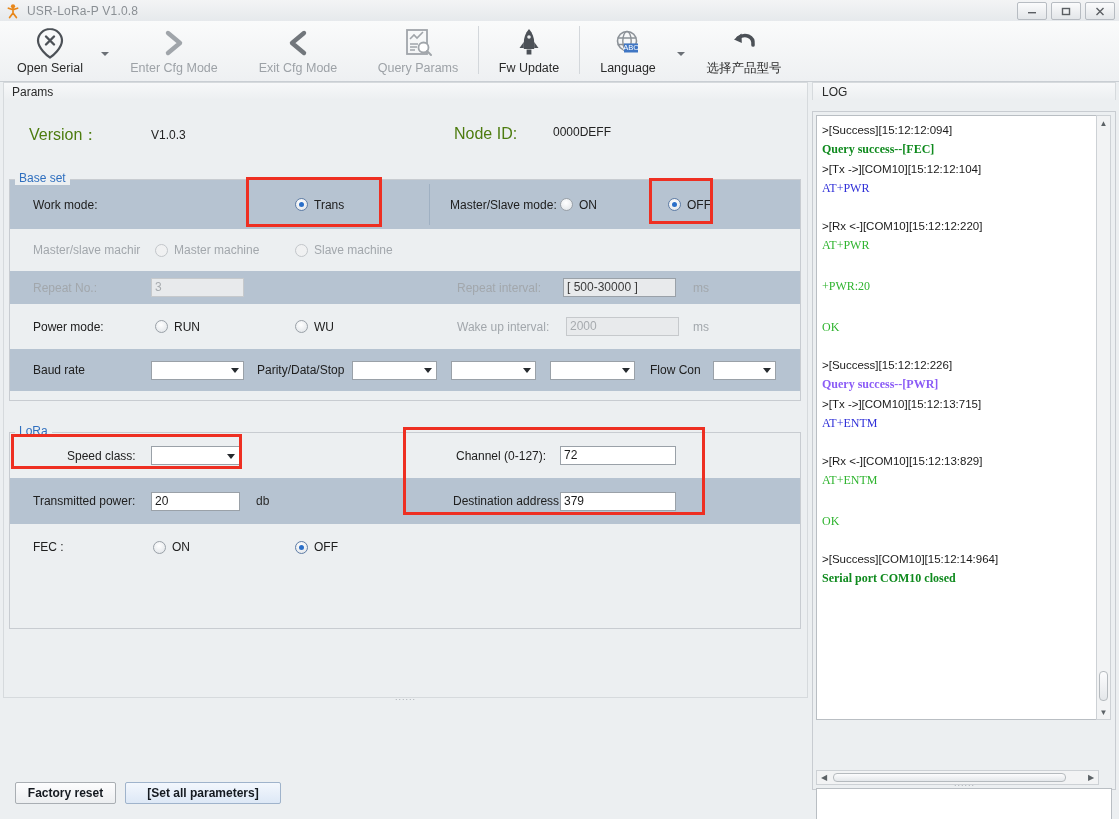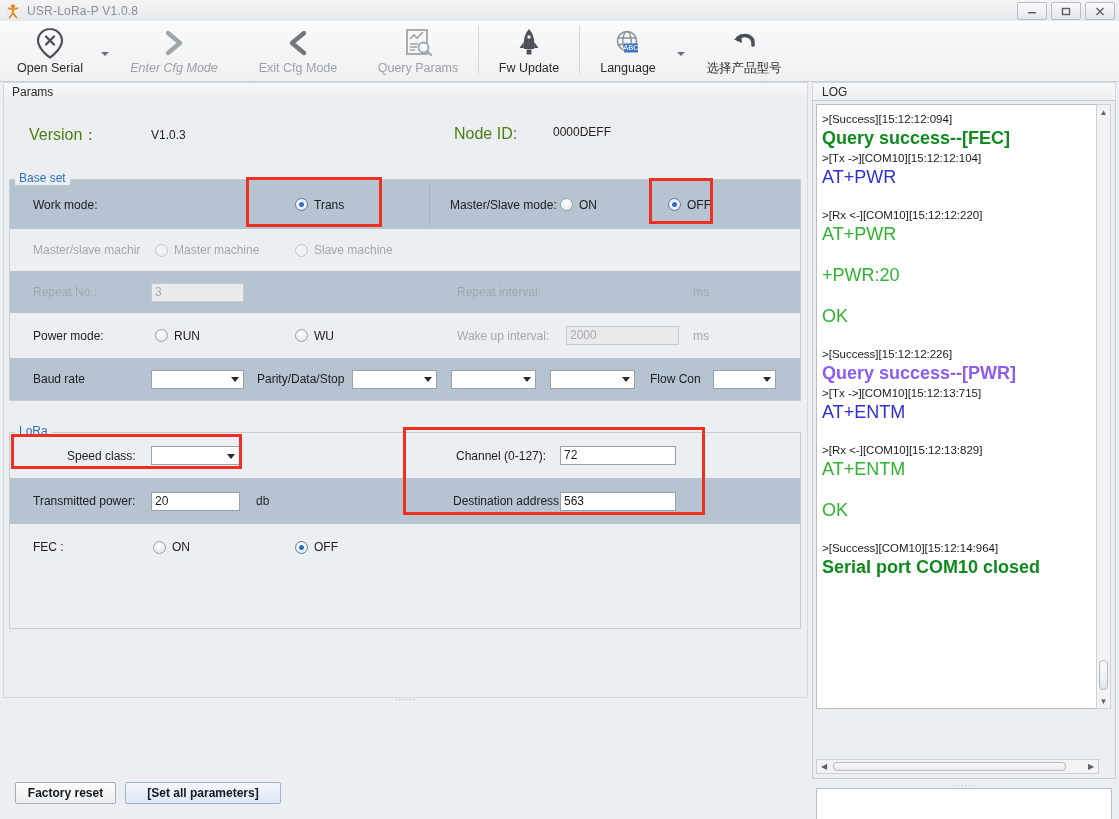--- a/index.html
+++ b/index.html
@@ -237,7 +237,7 @@
         <div class="caret"></div>
       </div>
 
-    <div class="tb-item" style="min-width:108px;font-style:italic;">
+    <div class="tb-item" style="min-width:108px;">
       <div class="tb-ico">
         <svg width="28" height="32" viewBox="0 0 28 32">
           <path d="M8 6 L20 16 L8 26" stroke="#a0a5aa" stroke-width="4.4" fill="none" stroke-linecap="round" stroke-linejoin="round"></path>

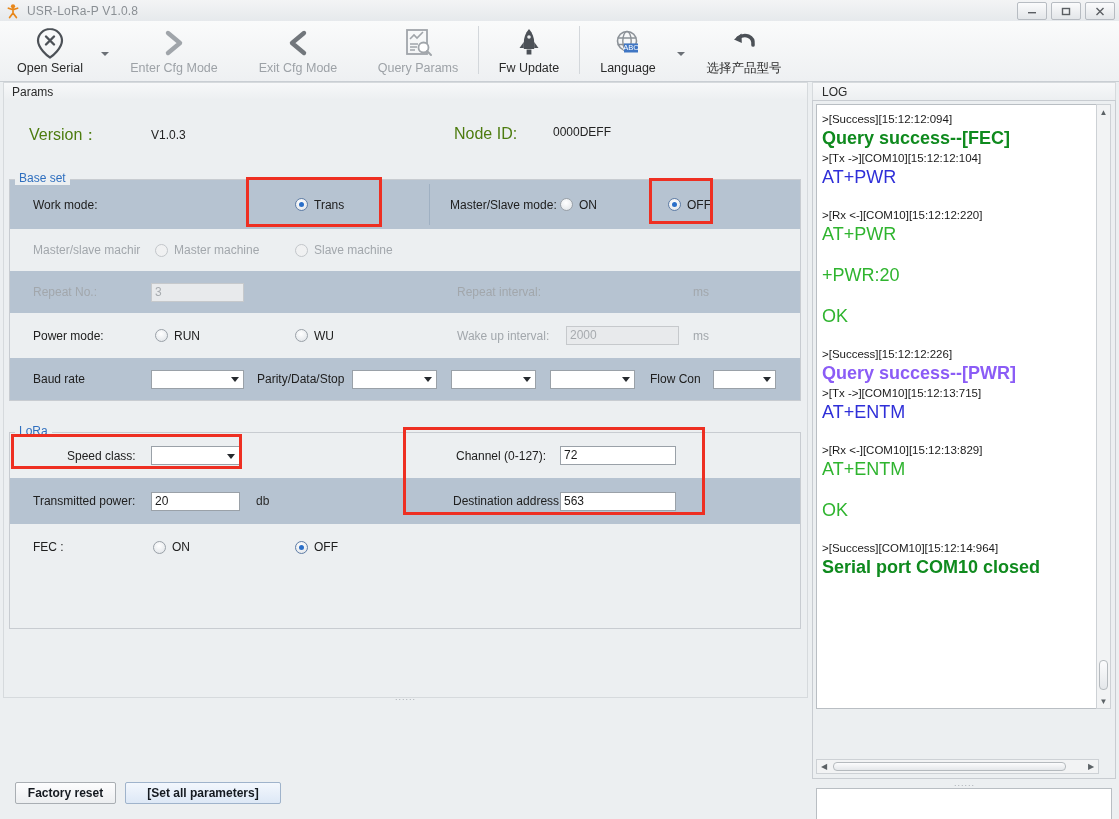--- a/index.html
+++ b/index.html
@@ -151,7 +151,7 @@
   }
   .log-tabhead span{position:absolute;left:9px;top:2px;font-size:12px;color:#2a2a2a;}
   .log-wrap{
-    position:absolute;left:0;top:18px;width:304px;height:679px;
+    position:absolute;left:0;top:29px;width:304px;height:679px;
     border:1px solid #c8ccd1;box-sizing:border-box;background:#eceff1;padding:8px;
   }
   .log-area{

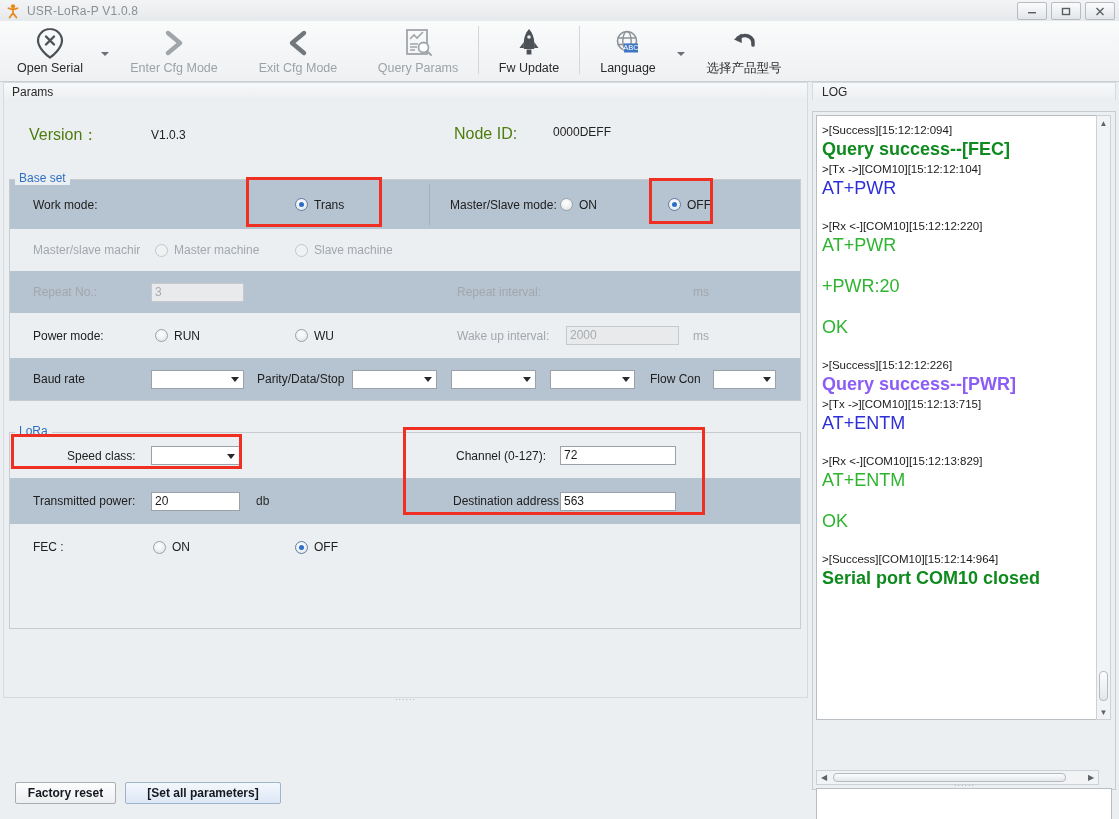--- a/index.html
+++ b/index.html
@@ -161,7 +161,7 @@
   }
   .log-line{white-space:nowrap;}
   .log-meta{font-size:11.5px;color:#1a1a1a;line-height:16px;}
-  .log-big{font-size:18px;line-height:23px;font-weight:normal;}
+  .log-big{font-size:12px;line-height:23px;font-weight:normal;font-family:Liberation Serif, serif;}
   .log-big.b{font-weight:bold;}
   .blank{height:18px;}
 

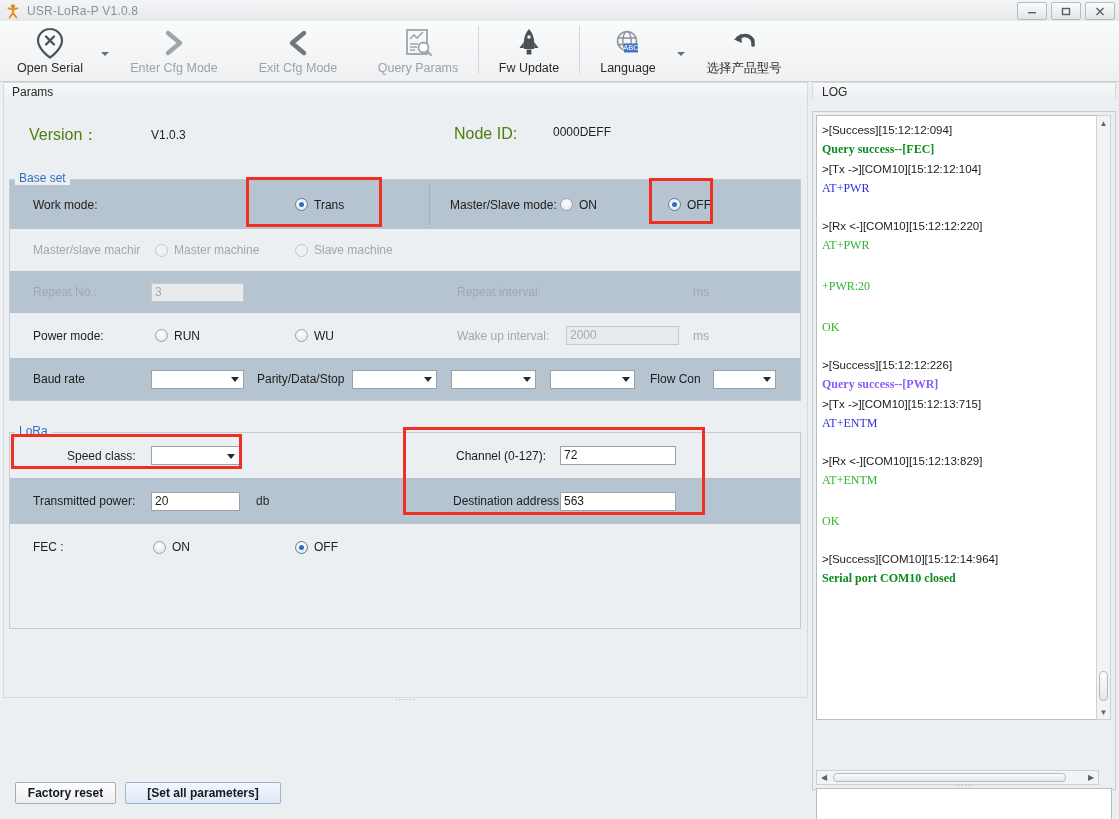--- a/index.html
+++ b/index.html
@@ -383,7 +383,7 @@
             </div>
           </div>
 
-          <div class="row alt" style="height:42px;">
+          <div class="row alt" style="height:33px;">
             <div class="cell" style="left:23px;">
               <span class="lab dim">Repeat No.:</span>
             </div>

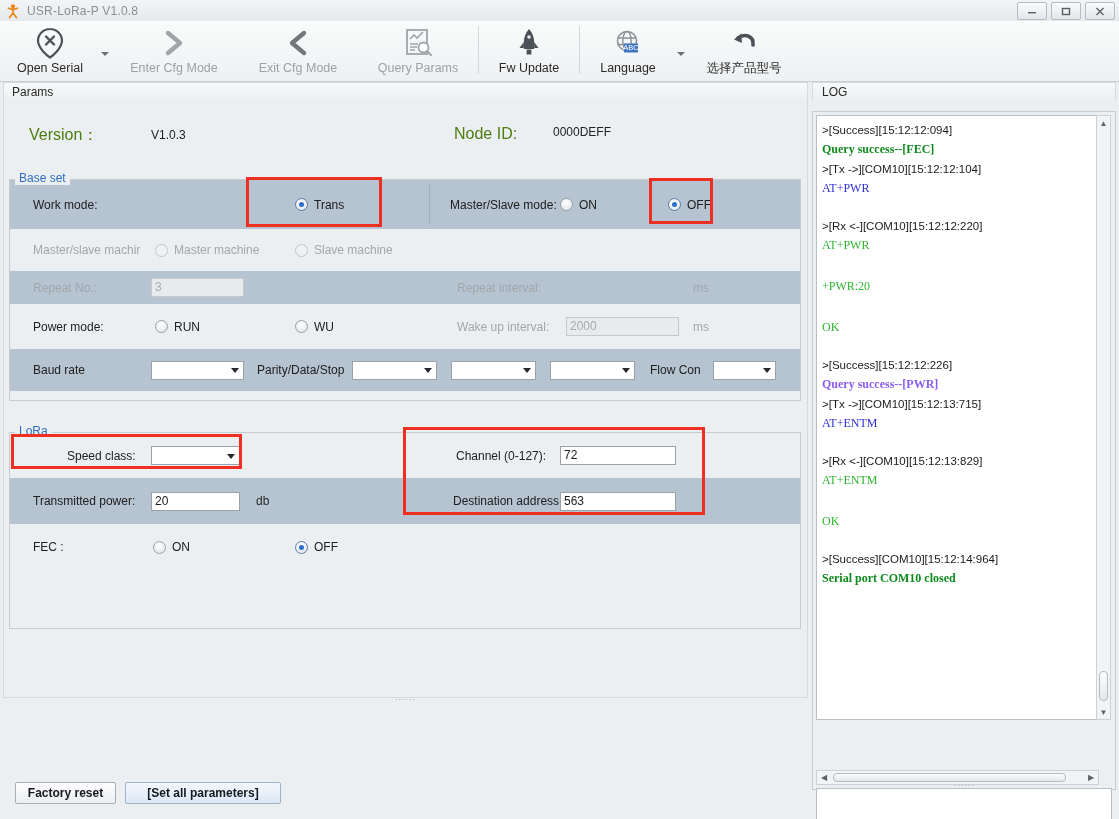--- a/index.html
+++ b/index.html
@@ -392,6 +392,9 @@
             </div>
             <div class="cell" style="left:447px;">
               <span class="lab dim">Repeat interval:</span>
+            </div>
+            <div class="cell" style="left:553px;">
+              <div class="txt ph" style="width:113px;background:#e8eaec;border-color:#9aa1a8;">[ 500-30000 ]</div>
             </div>
             <div class="cell" style="left:683px;">
               <span class="unit dim">ms</span>

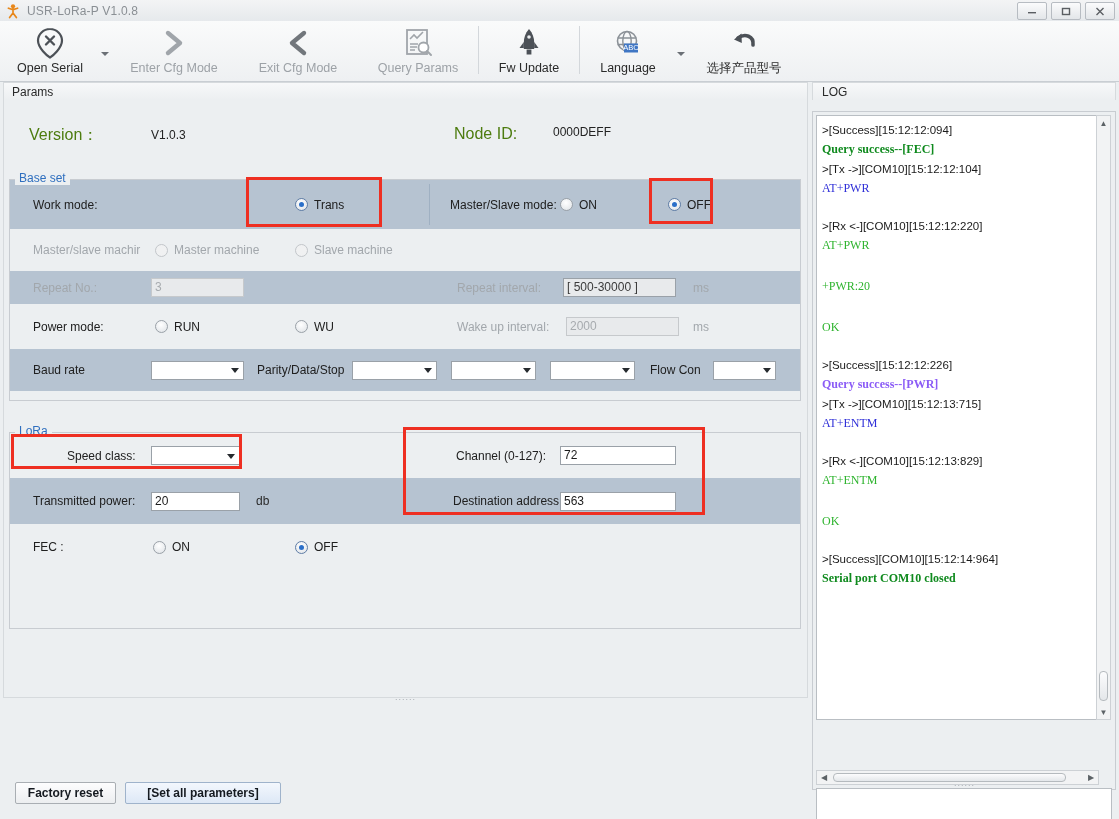--- a/index.html
+++ b/index.html
@@ -508,7 +508,7 @@
               <span class="lab">Destination address</span>
             </div>
             <div class="cell" style="left:550px;">
-              <div class="txt" style="width:116px;">563</div>
+              <div class="txt" style="width:116px;">379</div>
             </div>
           </div>
 

